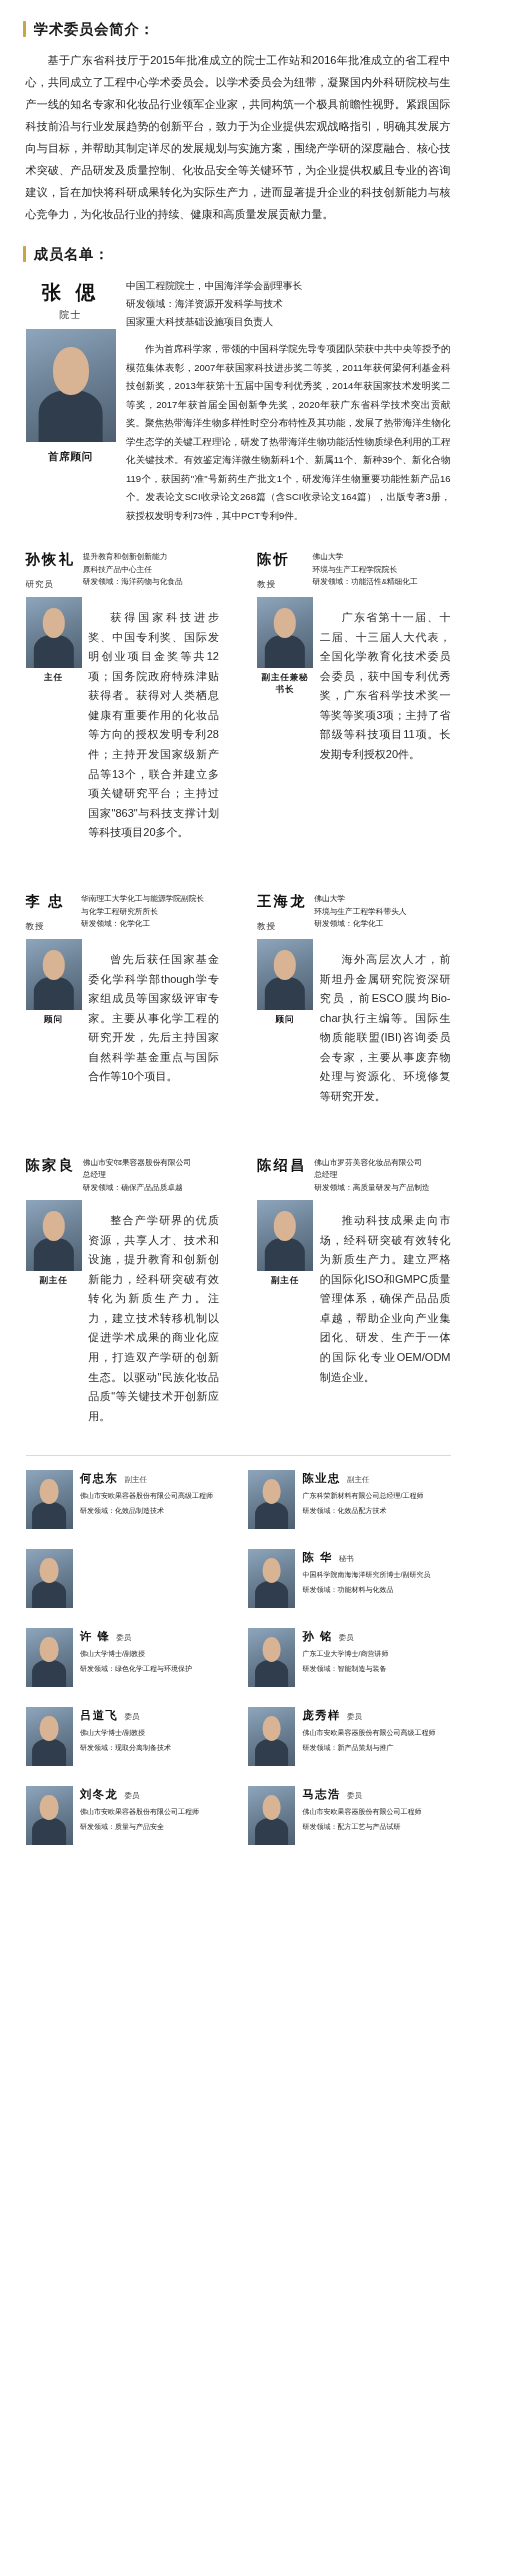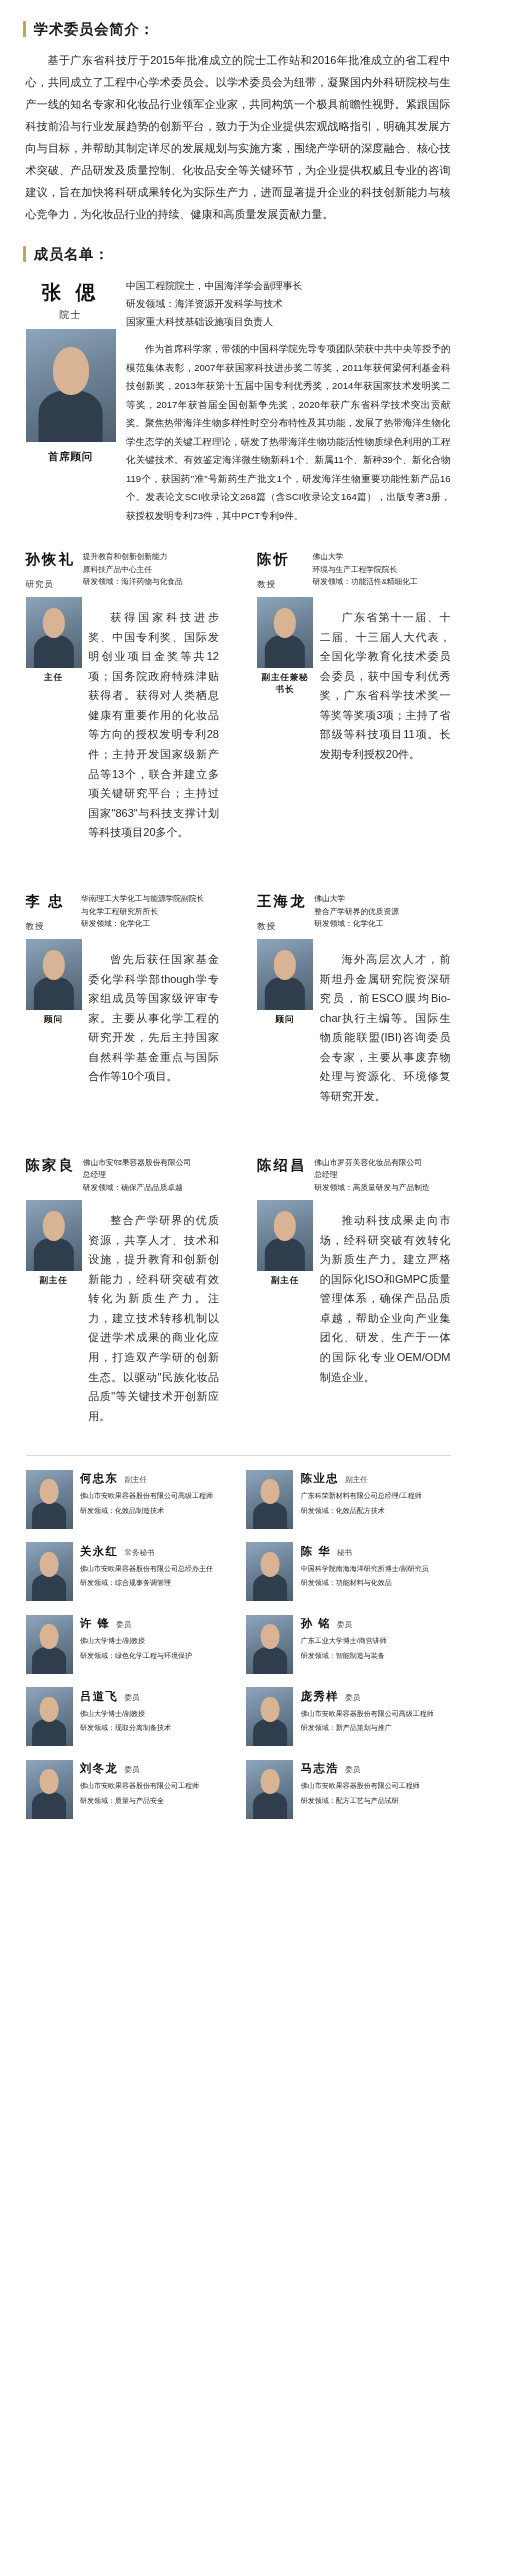--- a/index.html
+++ b/index.html
@@ -335,7 +335,7 @@
         </div>
         <div class="m-affil">
           <div>佛山大学</div>
-          <div>整合产学研界的优质资源</div>
+          <div>环境与生产工程学科带头人</div>
           <div>研发领域：化学化工</div>
         </div>
       </div>

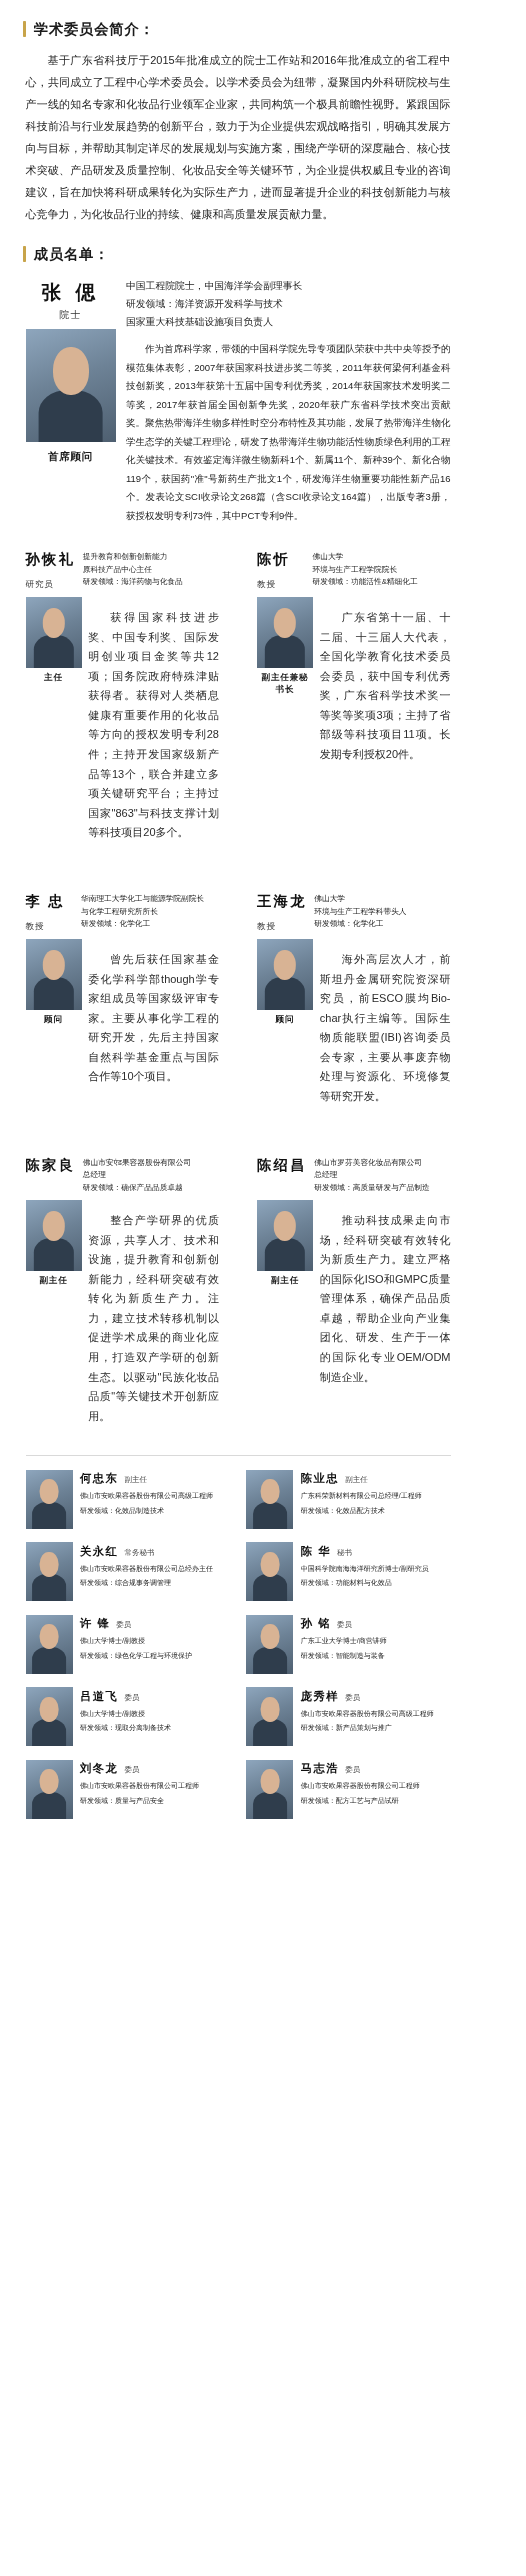--- a/index.html
+++ b/index.html
@@ -195,6 +195,7 @@
     grid-template-columns: 1fr 1fr;
     column-gap: 16.5px;
     row-gap: 13.5px;
+    gap: 20px;
   }
   .s-card { display: flex; gap: 7.5px; }
   .s-photo { width: 47px; height: 59px; flex: 0 0 47px; }

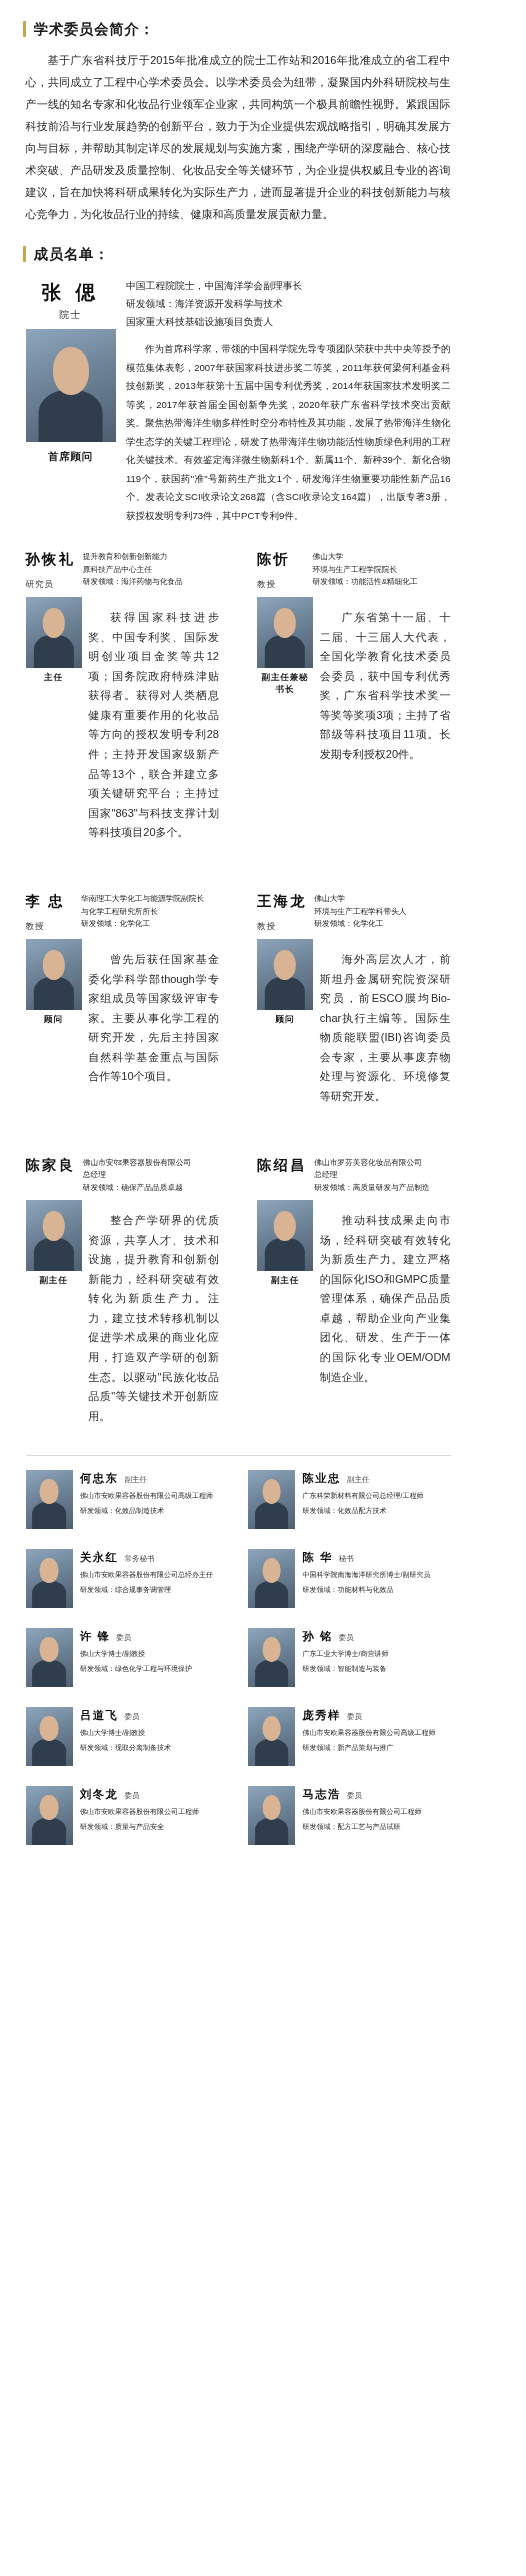--- a/index.html
+++ b/index.html
@@ -423,14 +423,6 @@
 
     <div class="s-card">
       <div class="photo s-photo"></div>
-      <div class="s-info">
-        <div class="s-nameline">
-          <span class="s-name">关永红</span>
-          <span class="s-title">常务秘书</span>
-        </div>
-        <div class="s-org">佛山市安欧果容器股份有限公司总经办主任</div>
-        <div class="s-field">研发领域：综合规事务调管理</div>
-      </div>
     </div>
 
     <div class="s-card">

